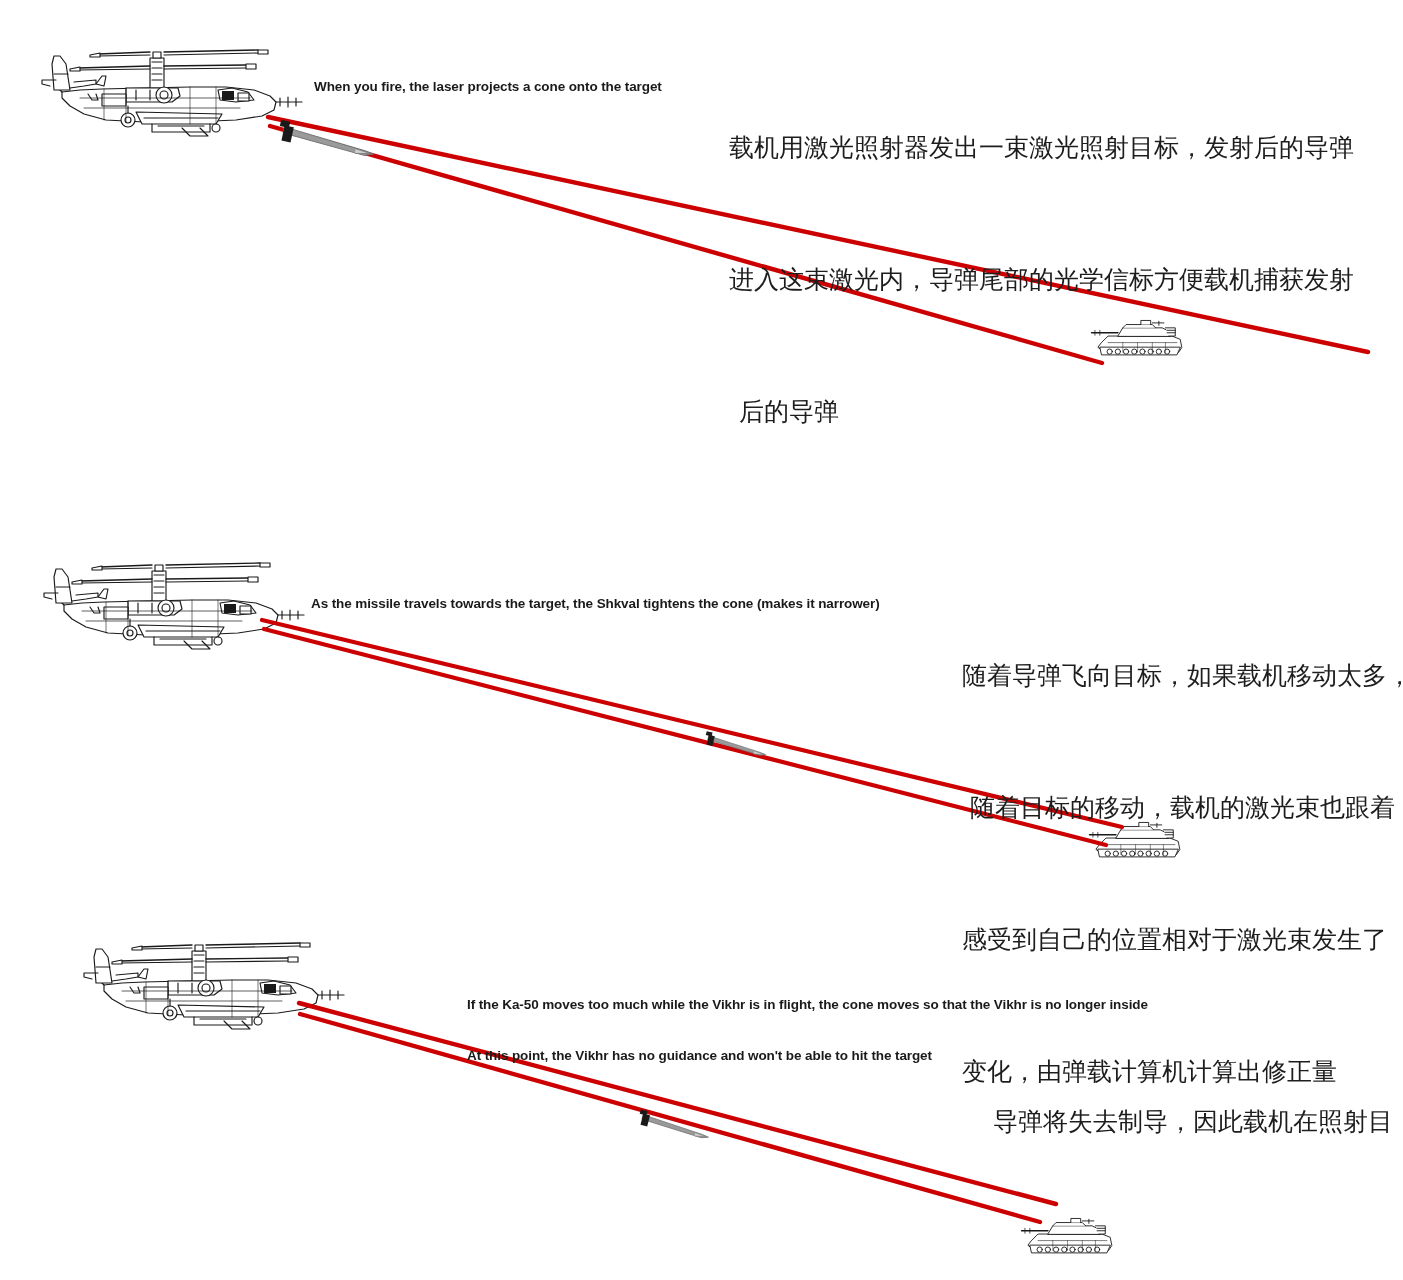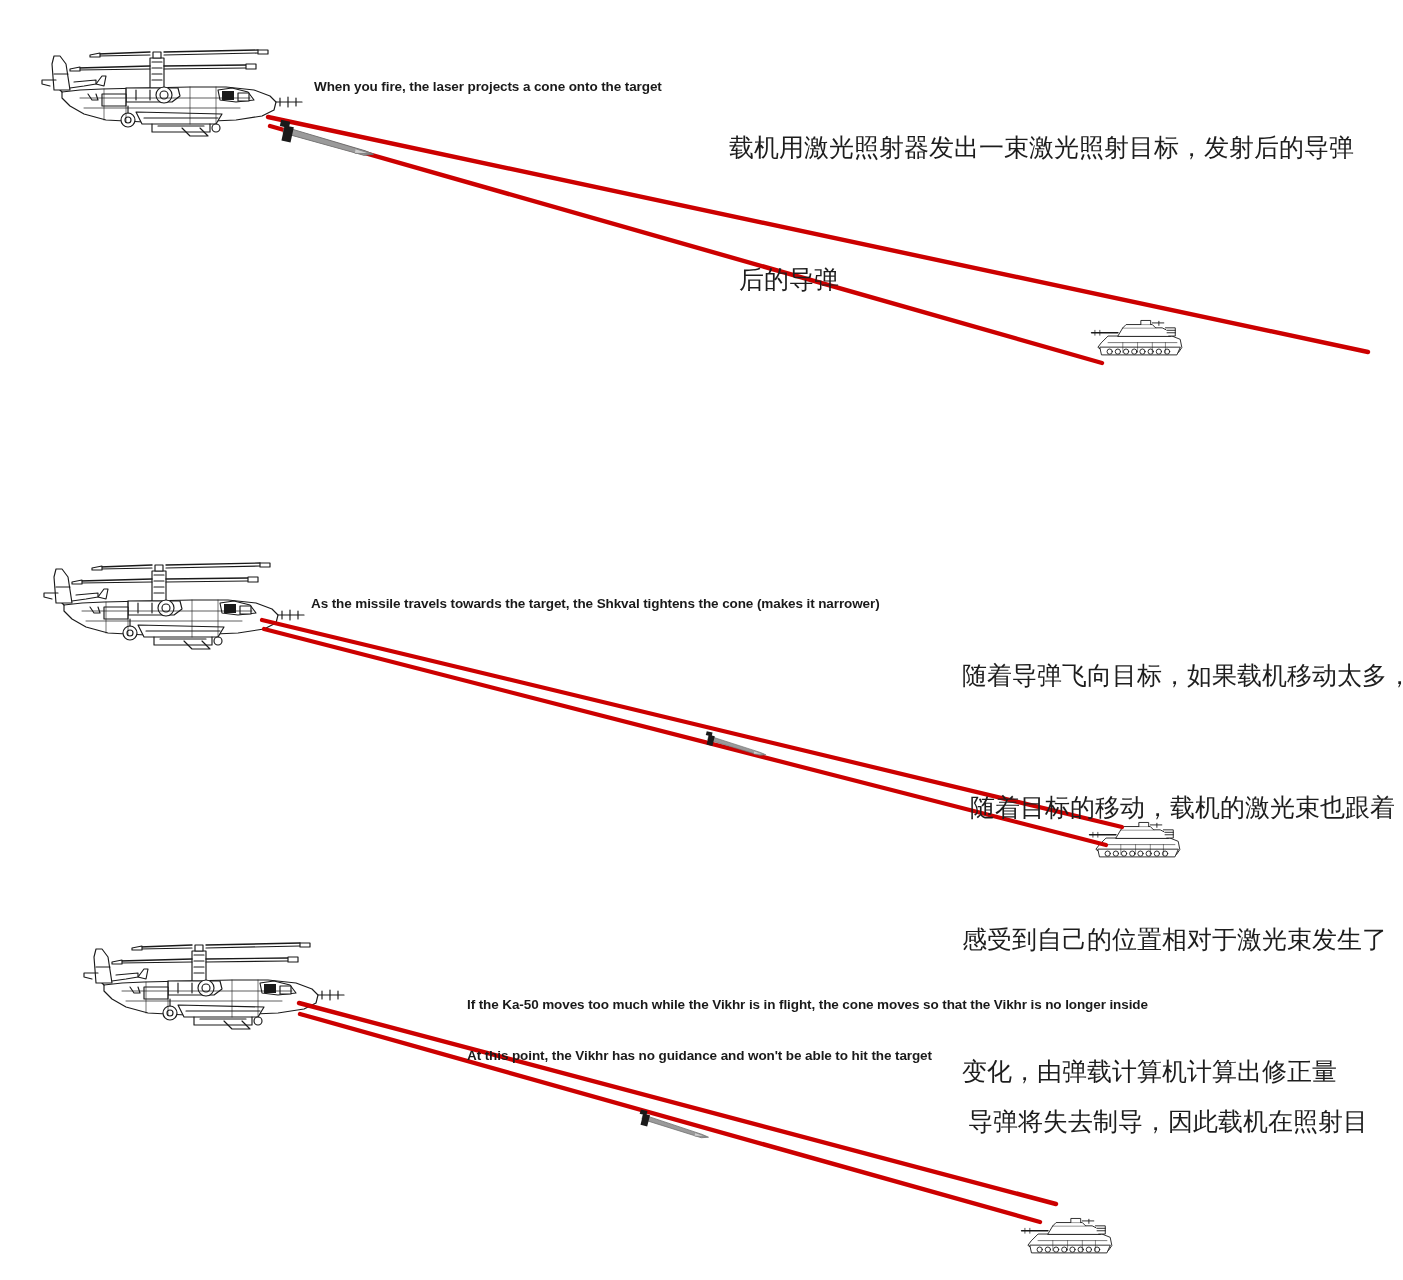--- a/index.html
+++ b/index.html
@@ -200,6 +200,7 @@
 
   <div class="txt cn" id="cn1">
     <span class="l1">载机用激光照射器发出一束激光照射目标，发射后的导弹</span>
+    <span class="l2">进入这束激光内，导弹尾部的光学信标方便载机捕获发射</span>
     <span class="l3">后的导弹</span>
   </div>
 

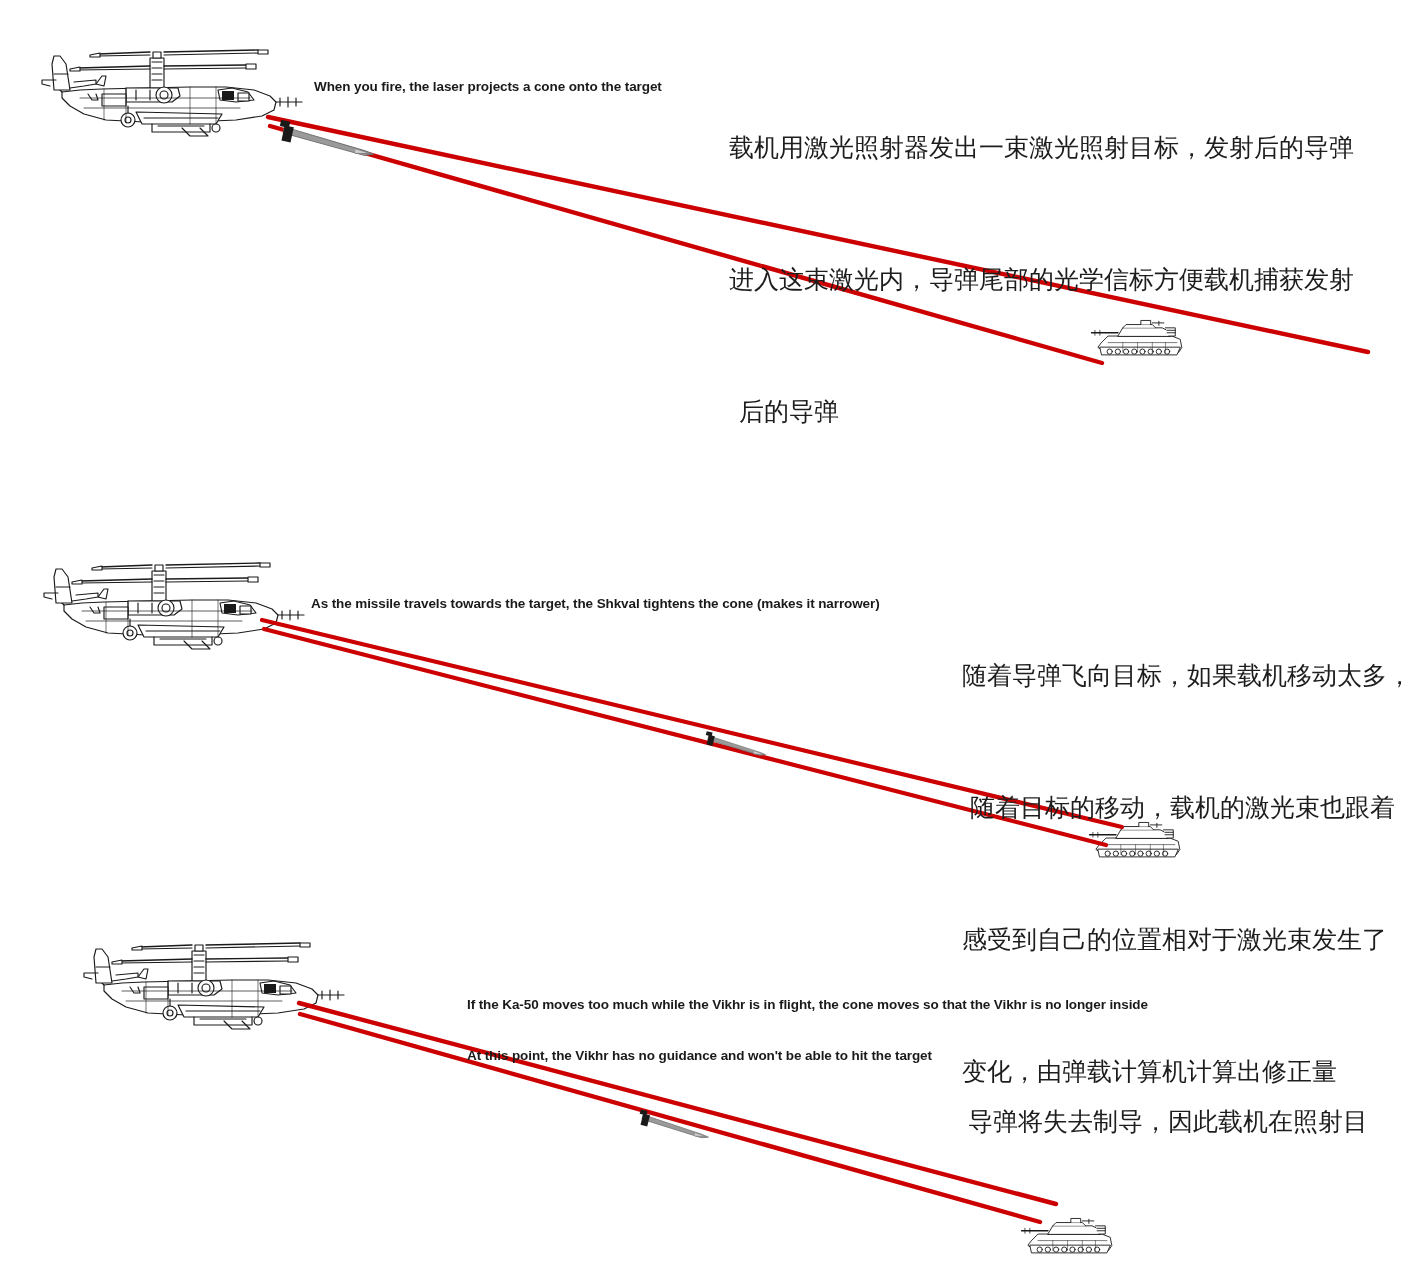--- a/index.html
+++ b/index.html
@@ -25,7 +25,7 @@
   
   #en3{left:467px;top:962px;}
   #cn3{left:968px;top:1012px;}
-  #cn3 .l2{text-indent:0px;}
+  #cn3 .l2{text-indent:0px;margin-left:25px;}
 </style>
 </head>
 <body>

